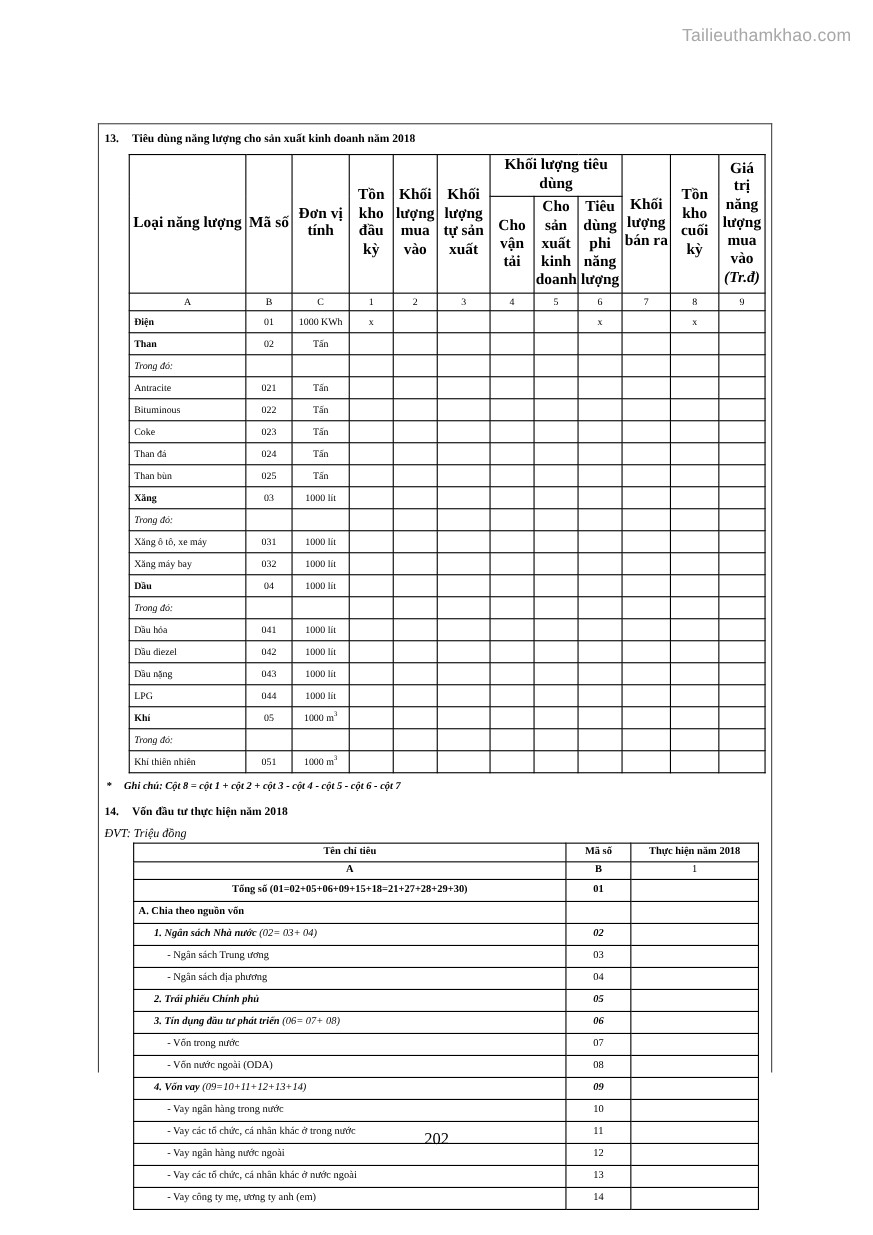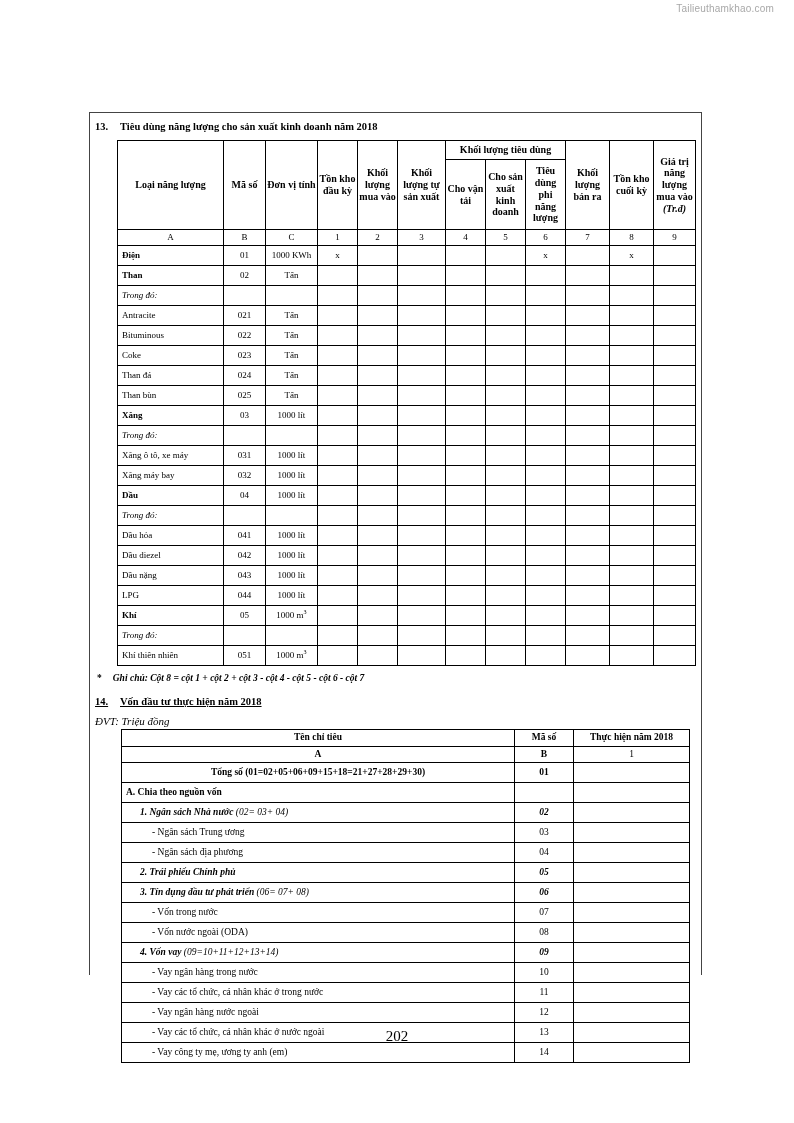--- a/index.html
+++ b/index.html
@@ -18,10 +18,10 @@
 
   .watermark {
     position: absolute;
-    top: 3px;
+    top: 24px;
     right: 20px;
     font-family: "Liberation Sans", sans-serif;
-    font-size: 10px;
+    font-size: 16px;
     color: #a8a8a8;
     letter-spacing: 0.2px;
   }

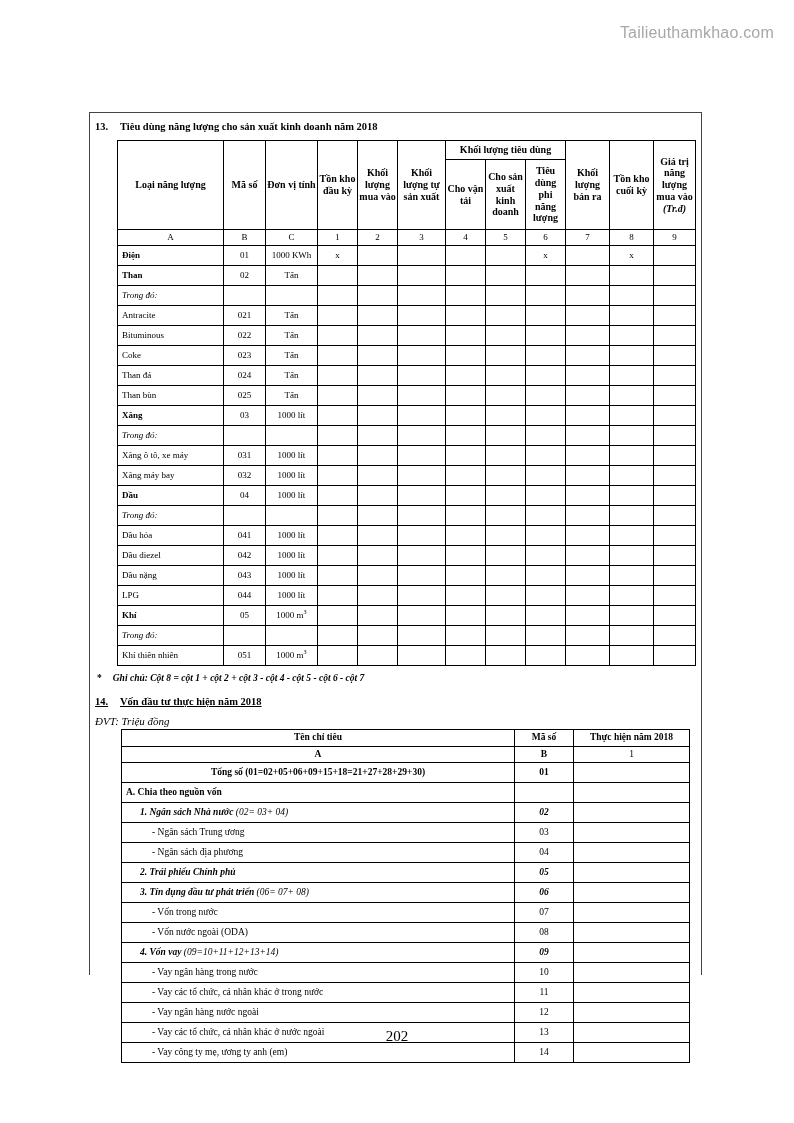--- a/index.html
+++ b/index.html
@@ -82,7 +82,7 @@
   #tbl-energy th {
     text-align: center;
     font-weight: bold;
-    font-size: 10px;
+    font-size: 14px;
     padding: 2px 1px;
   }
   #tbl-energy .hdr-tall { height: 84px; }

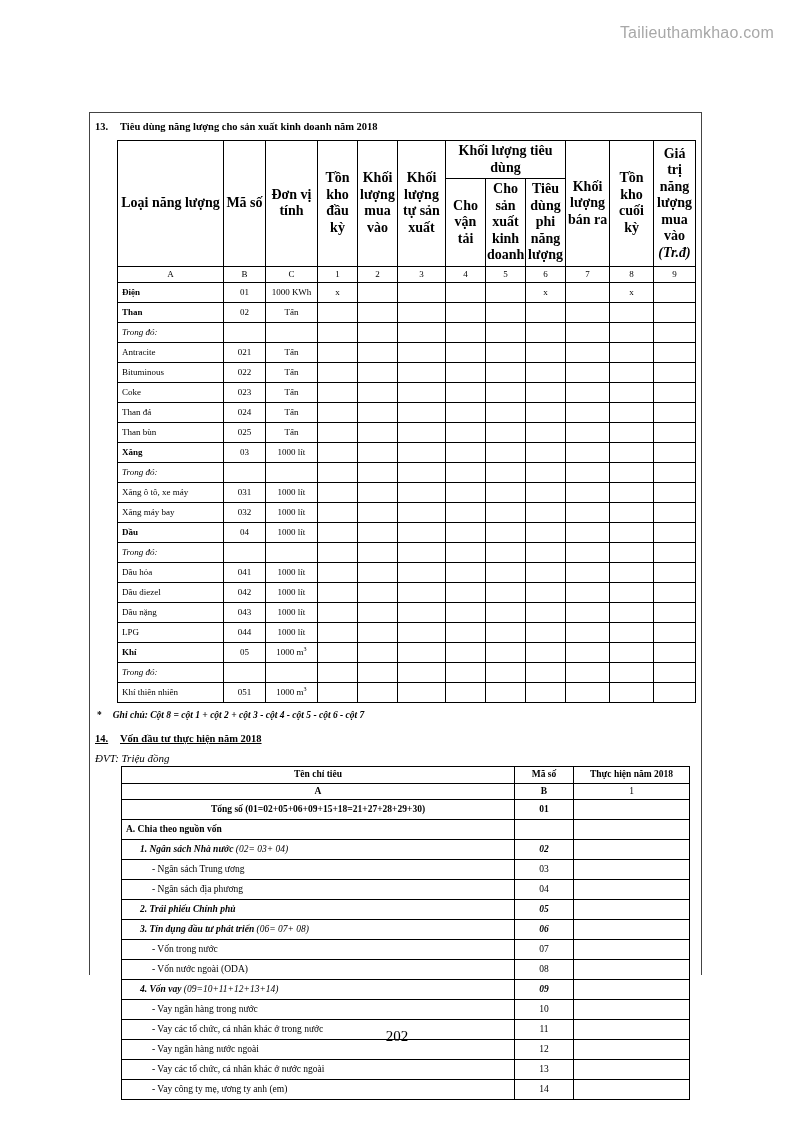--- a/index.html
+++ b/index.html
@@ -107,7 +107,7 @@
   }
   .note .star { font-style: normal; }
 
-  .sec-title-2 { margin-top: 12px; text-decoration: underline; }
+  .sec-title-2 { margin-top: 12px; }
 
   .dvt {
     font-size: 11px;

